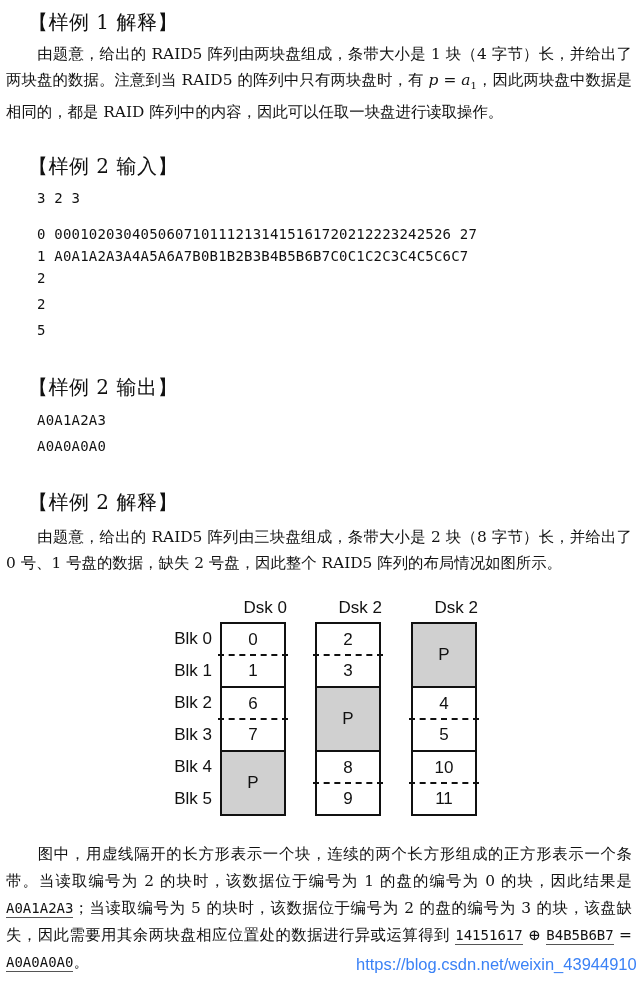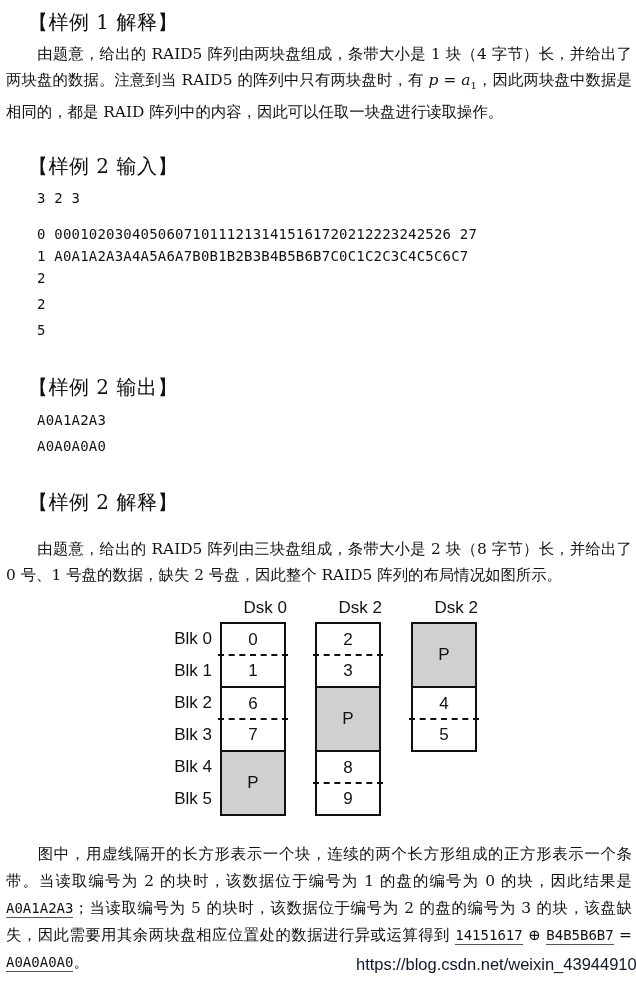--- a/index.html
+++ b/index.html
@@ -75,7 +75,7 @@
 <div class="abs code" style="left:37px; top:438px;">A0A0A0A0</div>
 
 <div class="abs heading" style="left:28px; top:489px;text-align:center;">【样例 2 解释】</div>
-<div class="abs para" style="top:536px;"><span class="ind"></span><span>由题意，给出的 RAID5 阵列由三块盘组成，条带大小是 2 块（8 字节）长，并给出了 0 号、1 号盘的数据，缺失 2 号盘，因此整个 RAID5 阵列的布局情况如图所示。</span></div>
+<div class="abs para" style="top:524px;"><span class="ind"></span><span>由题意，给出的 RAID5 阵列由三块盘组成，条带大小是 2 块（8 字节）长，并给出了 0 号、1 号盘的数据，缺失 2 号盘，因此整个 RAID5 阵列的布局情况如图所示。</span></div>
 
 <div class="dg">
   <div class="abs disk-label" style="left:221px; top:598px;">Dsk 0</div>

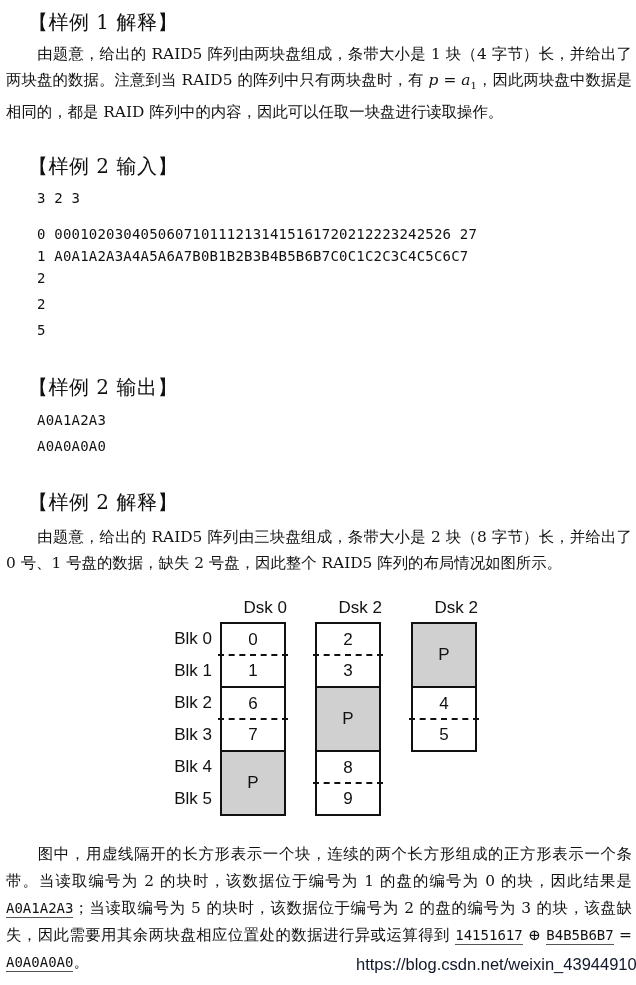--- a/index.html
+++ b/index.html
@@ -130,6 +130,11 @@
       <div class="half">5</div>
       <div class="dash"></div>
     </div>
+    <div class="stripe">
+      <div class="half">10</div>
+      <div class="half">11</div>
+      <div class="dash"></div>
+    </div>
   </div>
 </div>
 

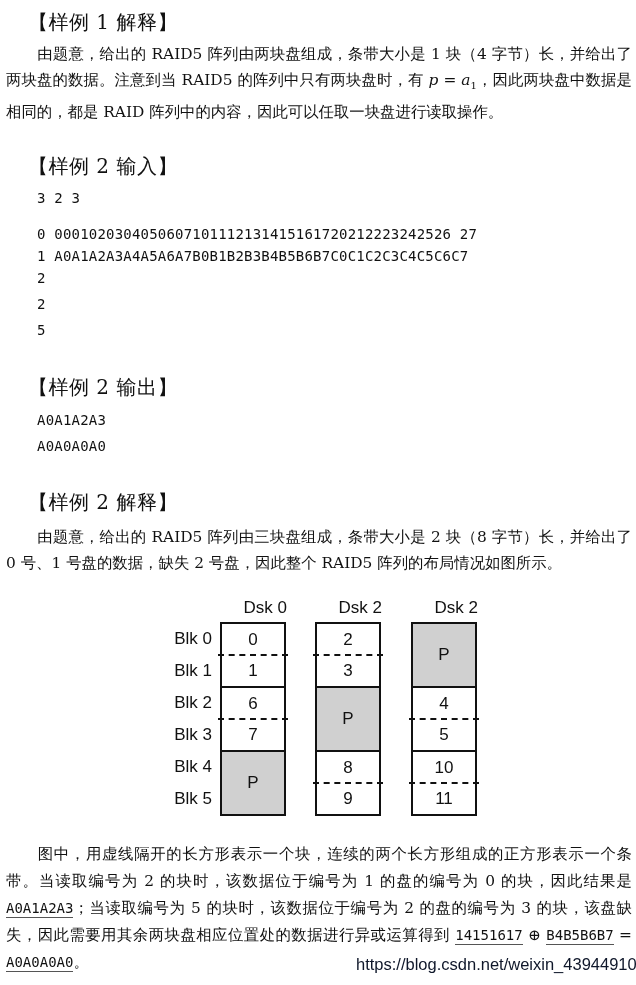--- a/index.html
+++ b/index.html
@@ -51,7 +51,7 @@
   }
   .watermark {
     font-family: "Liberation Sans", "DejaVu Sans", sans-serif;
-    color: #0f172a; font-size: 16.5px; white-space: nowrap;
+    color: #3b82f6; font-size: 16.5px; white-space: nowrap;
   }
 </style>
 </head>

